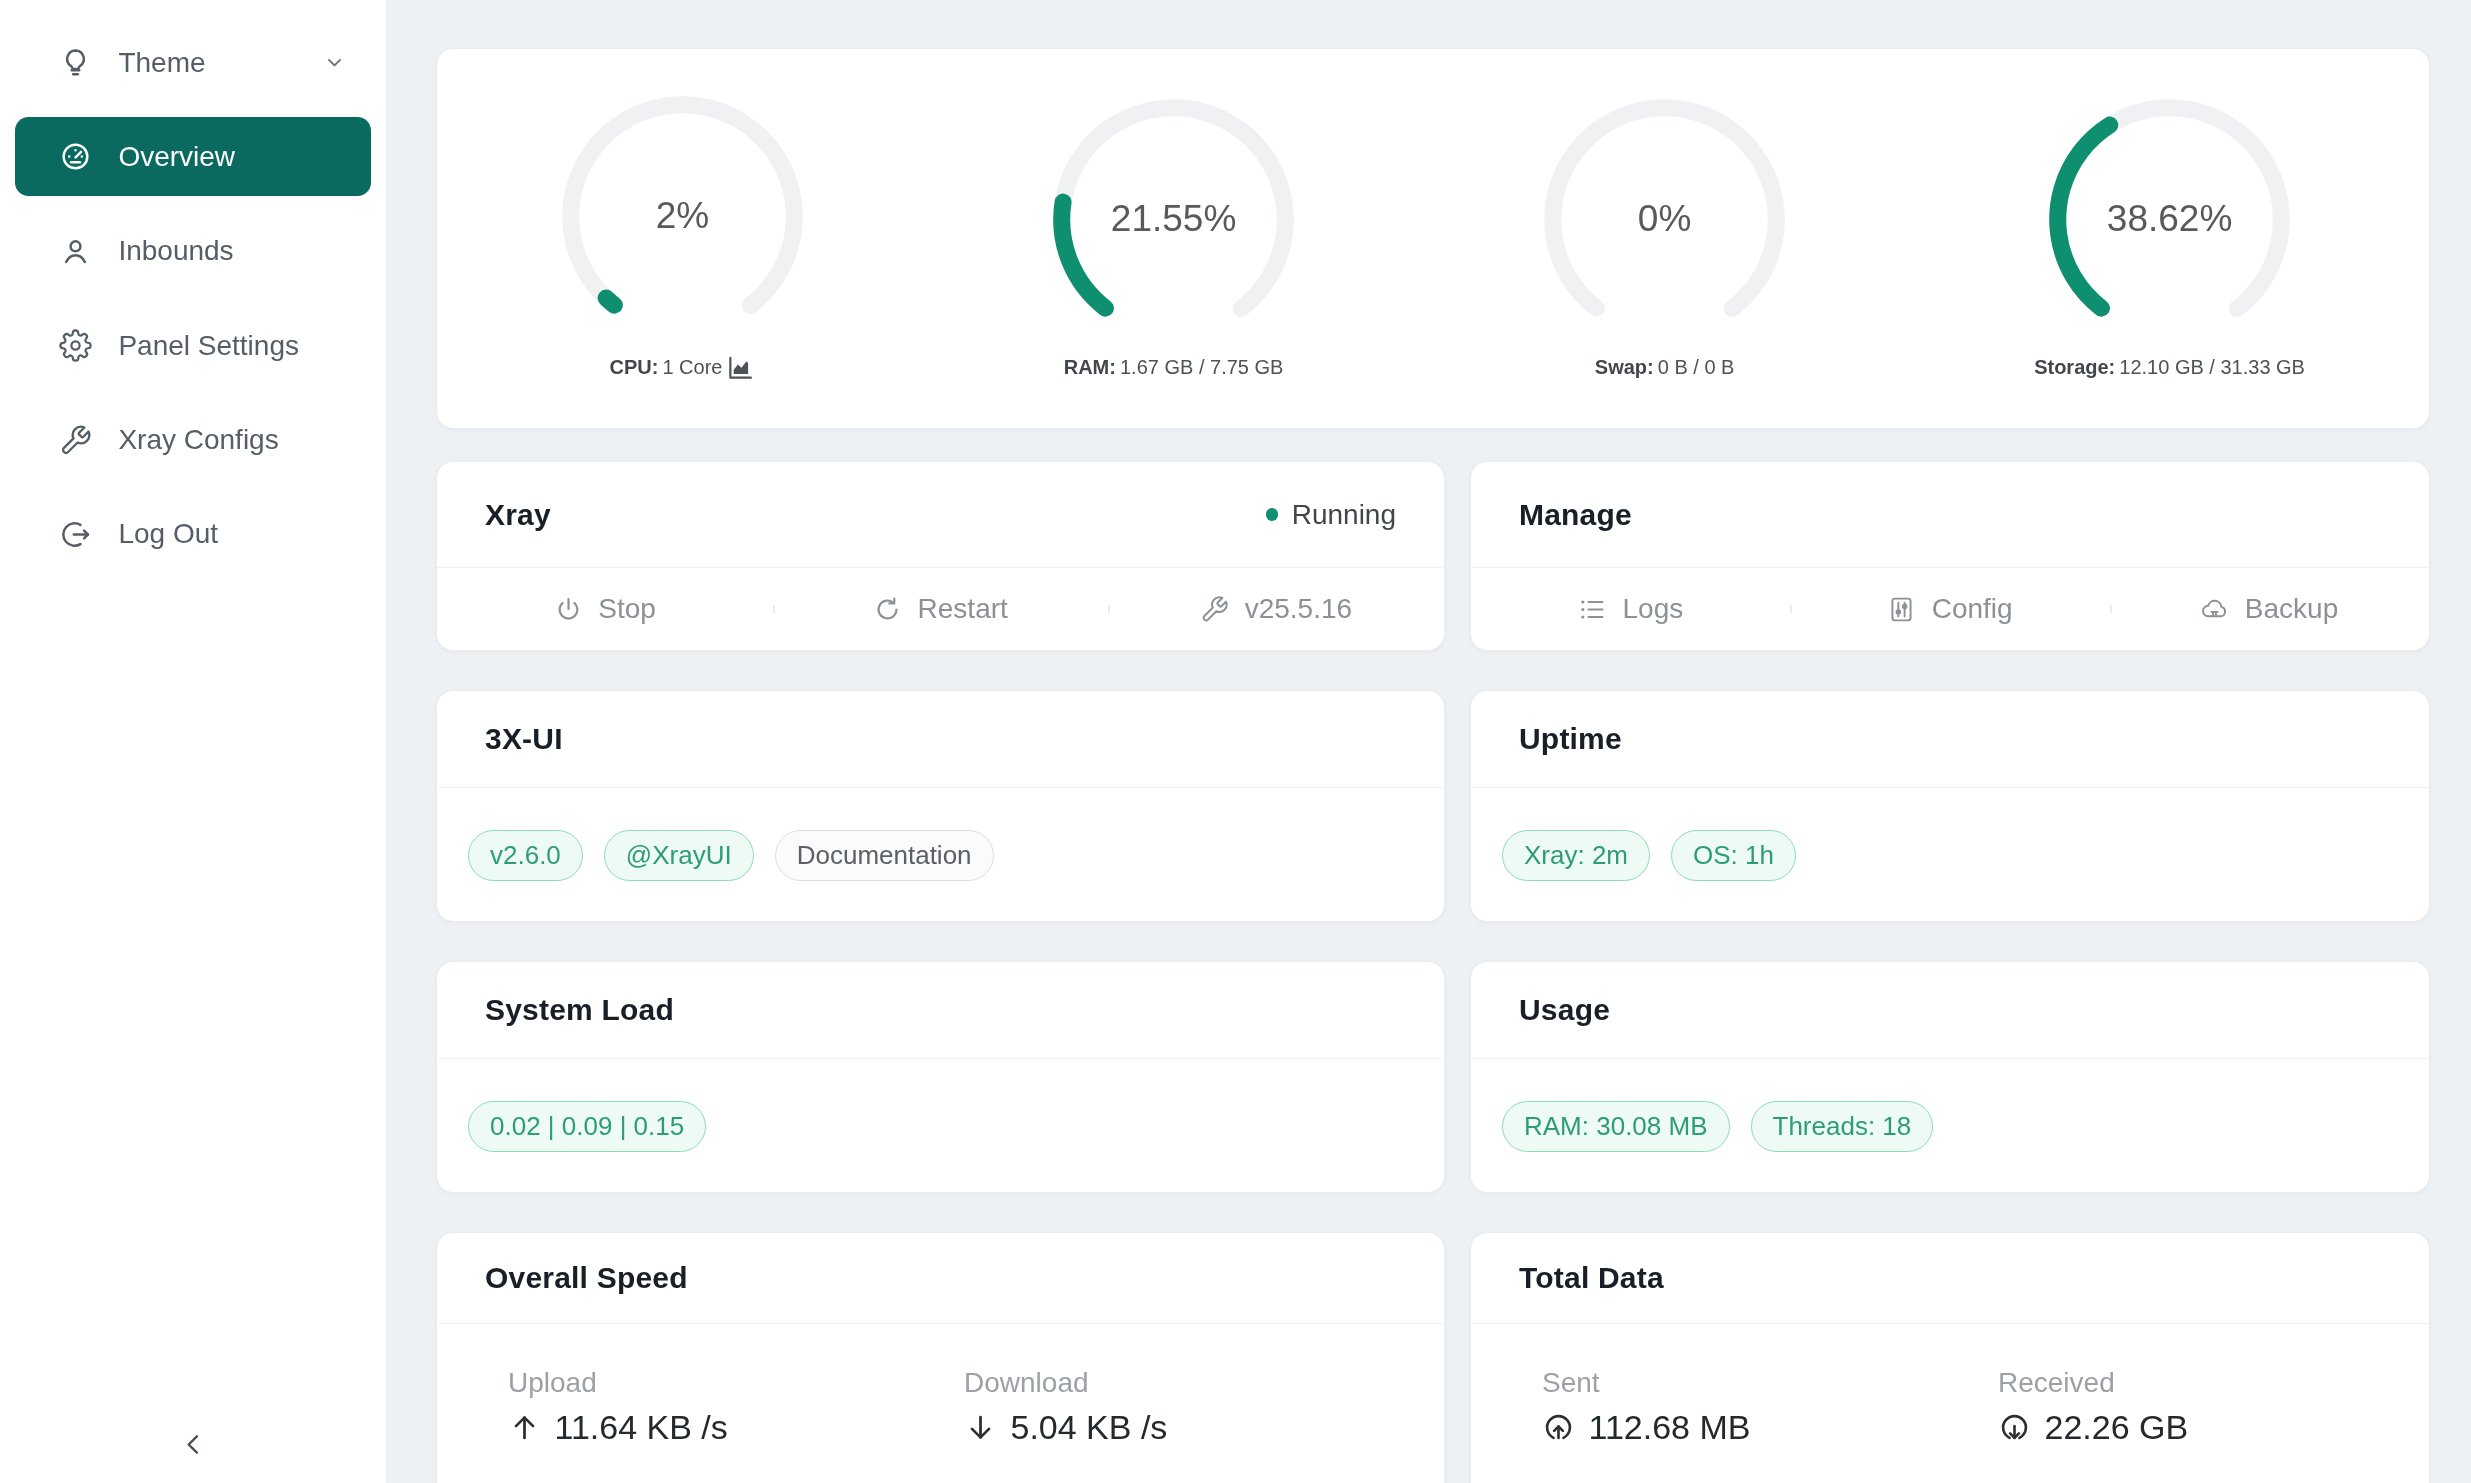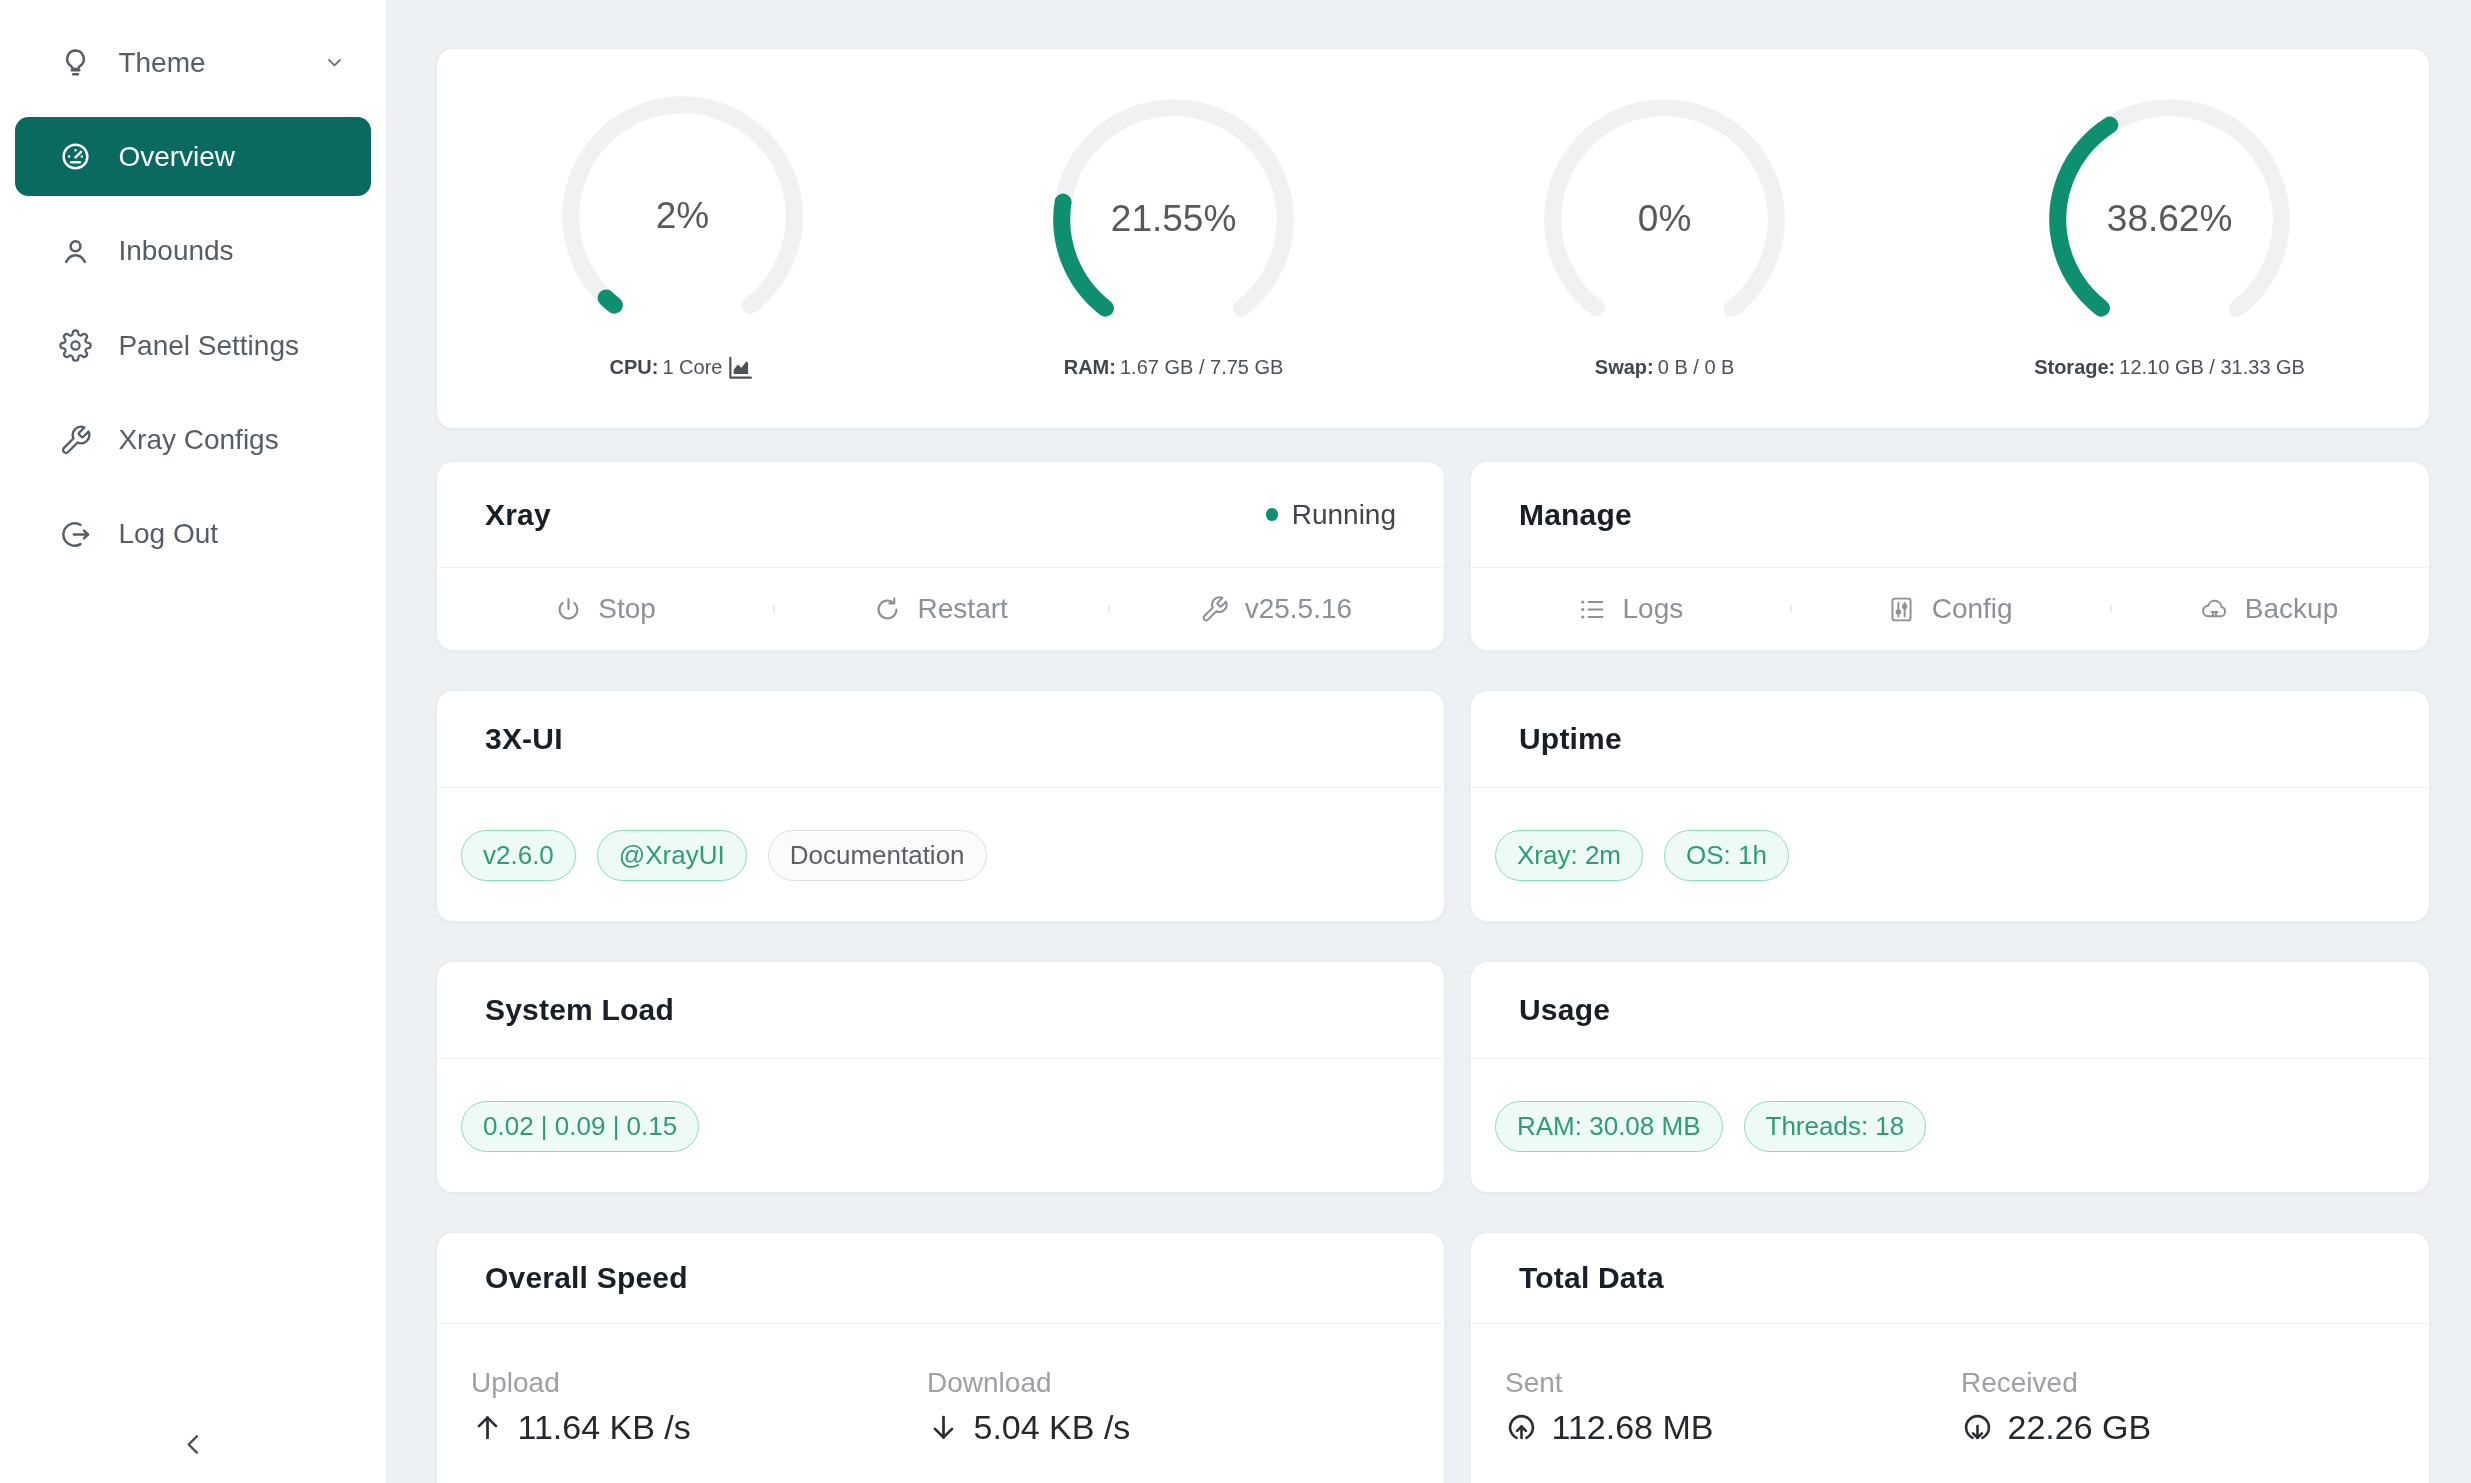--- a/index.html
+++ b/index.html
@@ -87,7 +87,7 @@
   .a-icon svg{ width:100%; height:100%;}
   
   .tag-card{ height:232px; }
-  .tag-body{ padding:42px 24px; display:flex; gap:21px; }
+  .tag-body{ padding:42px 24px; display:flex; gap:21px;margin-left:7px; }
   .tag{
     height:51px; border-radius:26px; padding:0 21px;
     display:flex; align-items:center; font-size:26px; white-space:nowrap;

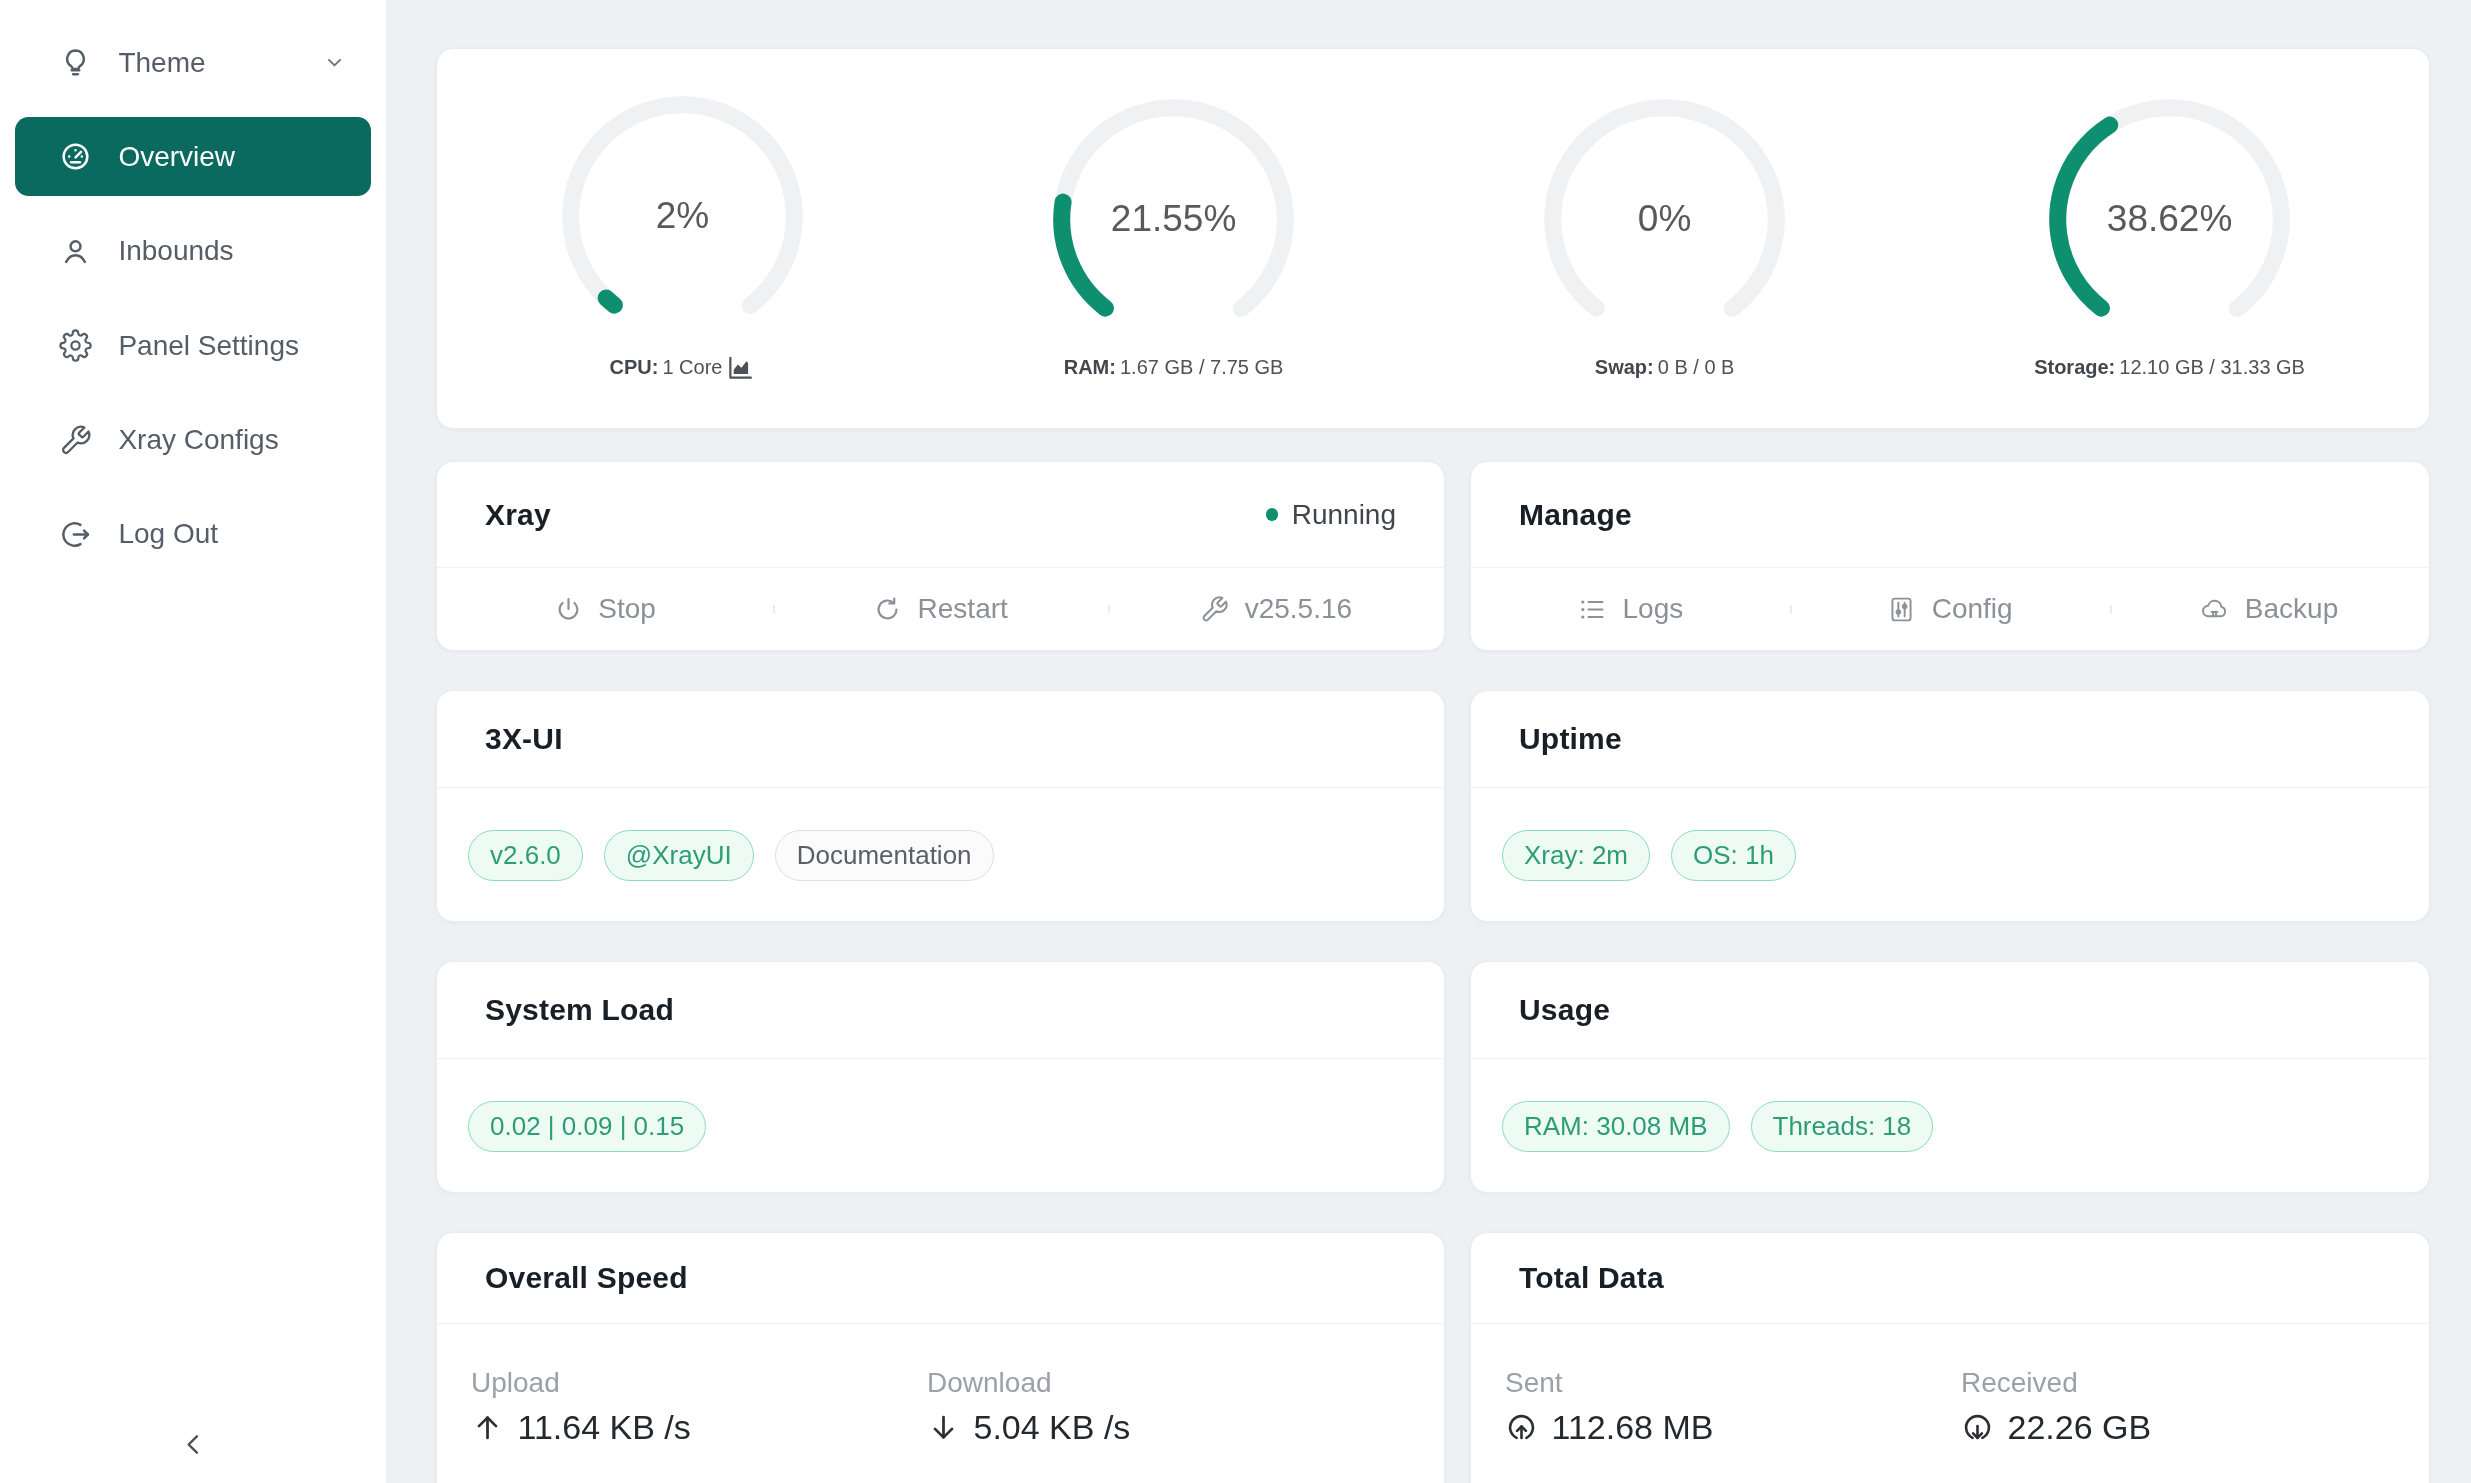--- a/index.html
+++ b/index.html
@@ -96,7 +96,7 @@
   .tag.gray{ background:var(--tx-bg); border:1.9px solid var(--tx-border); color:var(--tx-text);}
   
   .stat-cardx{ height:328px; }
-  .stat-body{ padding:43px 48px 0 34px; display:grid; grid-template-columns:456px 1fr;}
+  .stat-body{ padding:43px 48px 0 71px; display:grid; grid-template-columns:456px 1fr;}
   .stat-label{ font-size:28px; color:#9ba1a7;}
   .stat-value{ margin-top:9px; font-size:34px; color:#24292e; display:flex; align-items:center; gap:13.5px;}
   .v-icon{ width:33px; height:33px; display:inline-flex; color:#2b2f33;}

